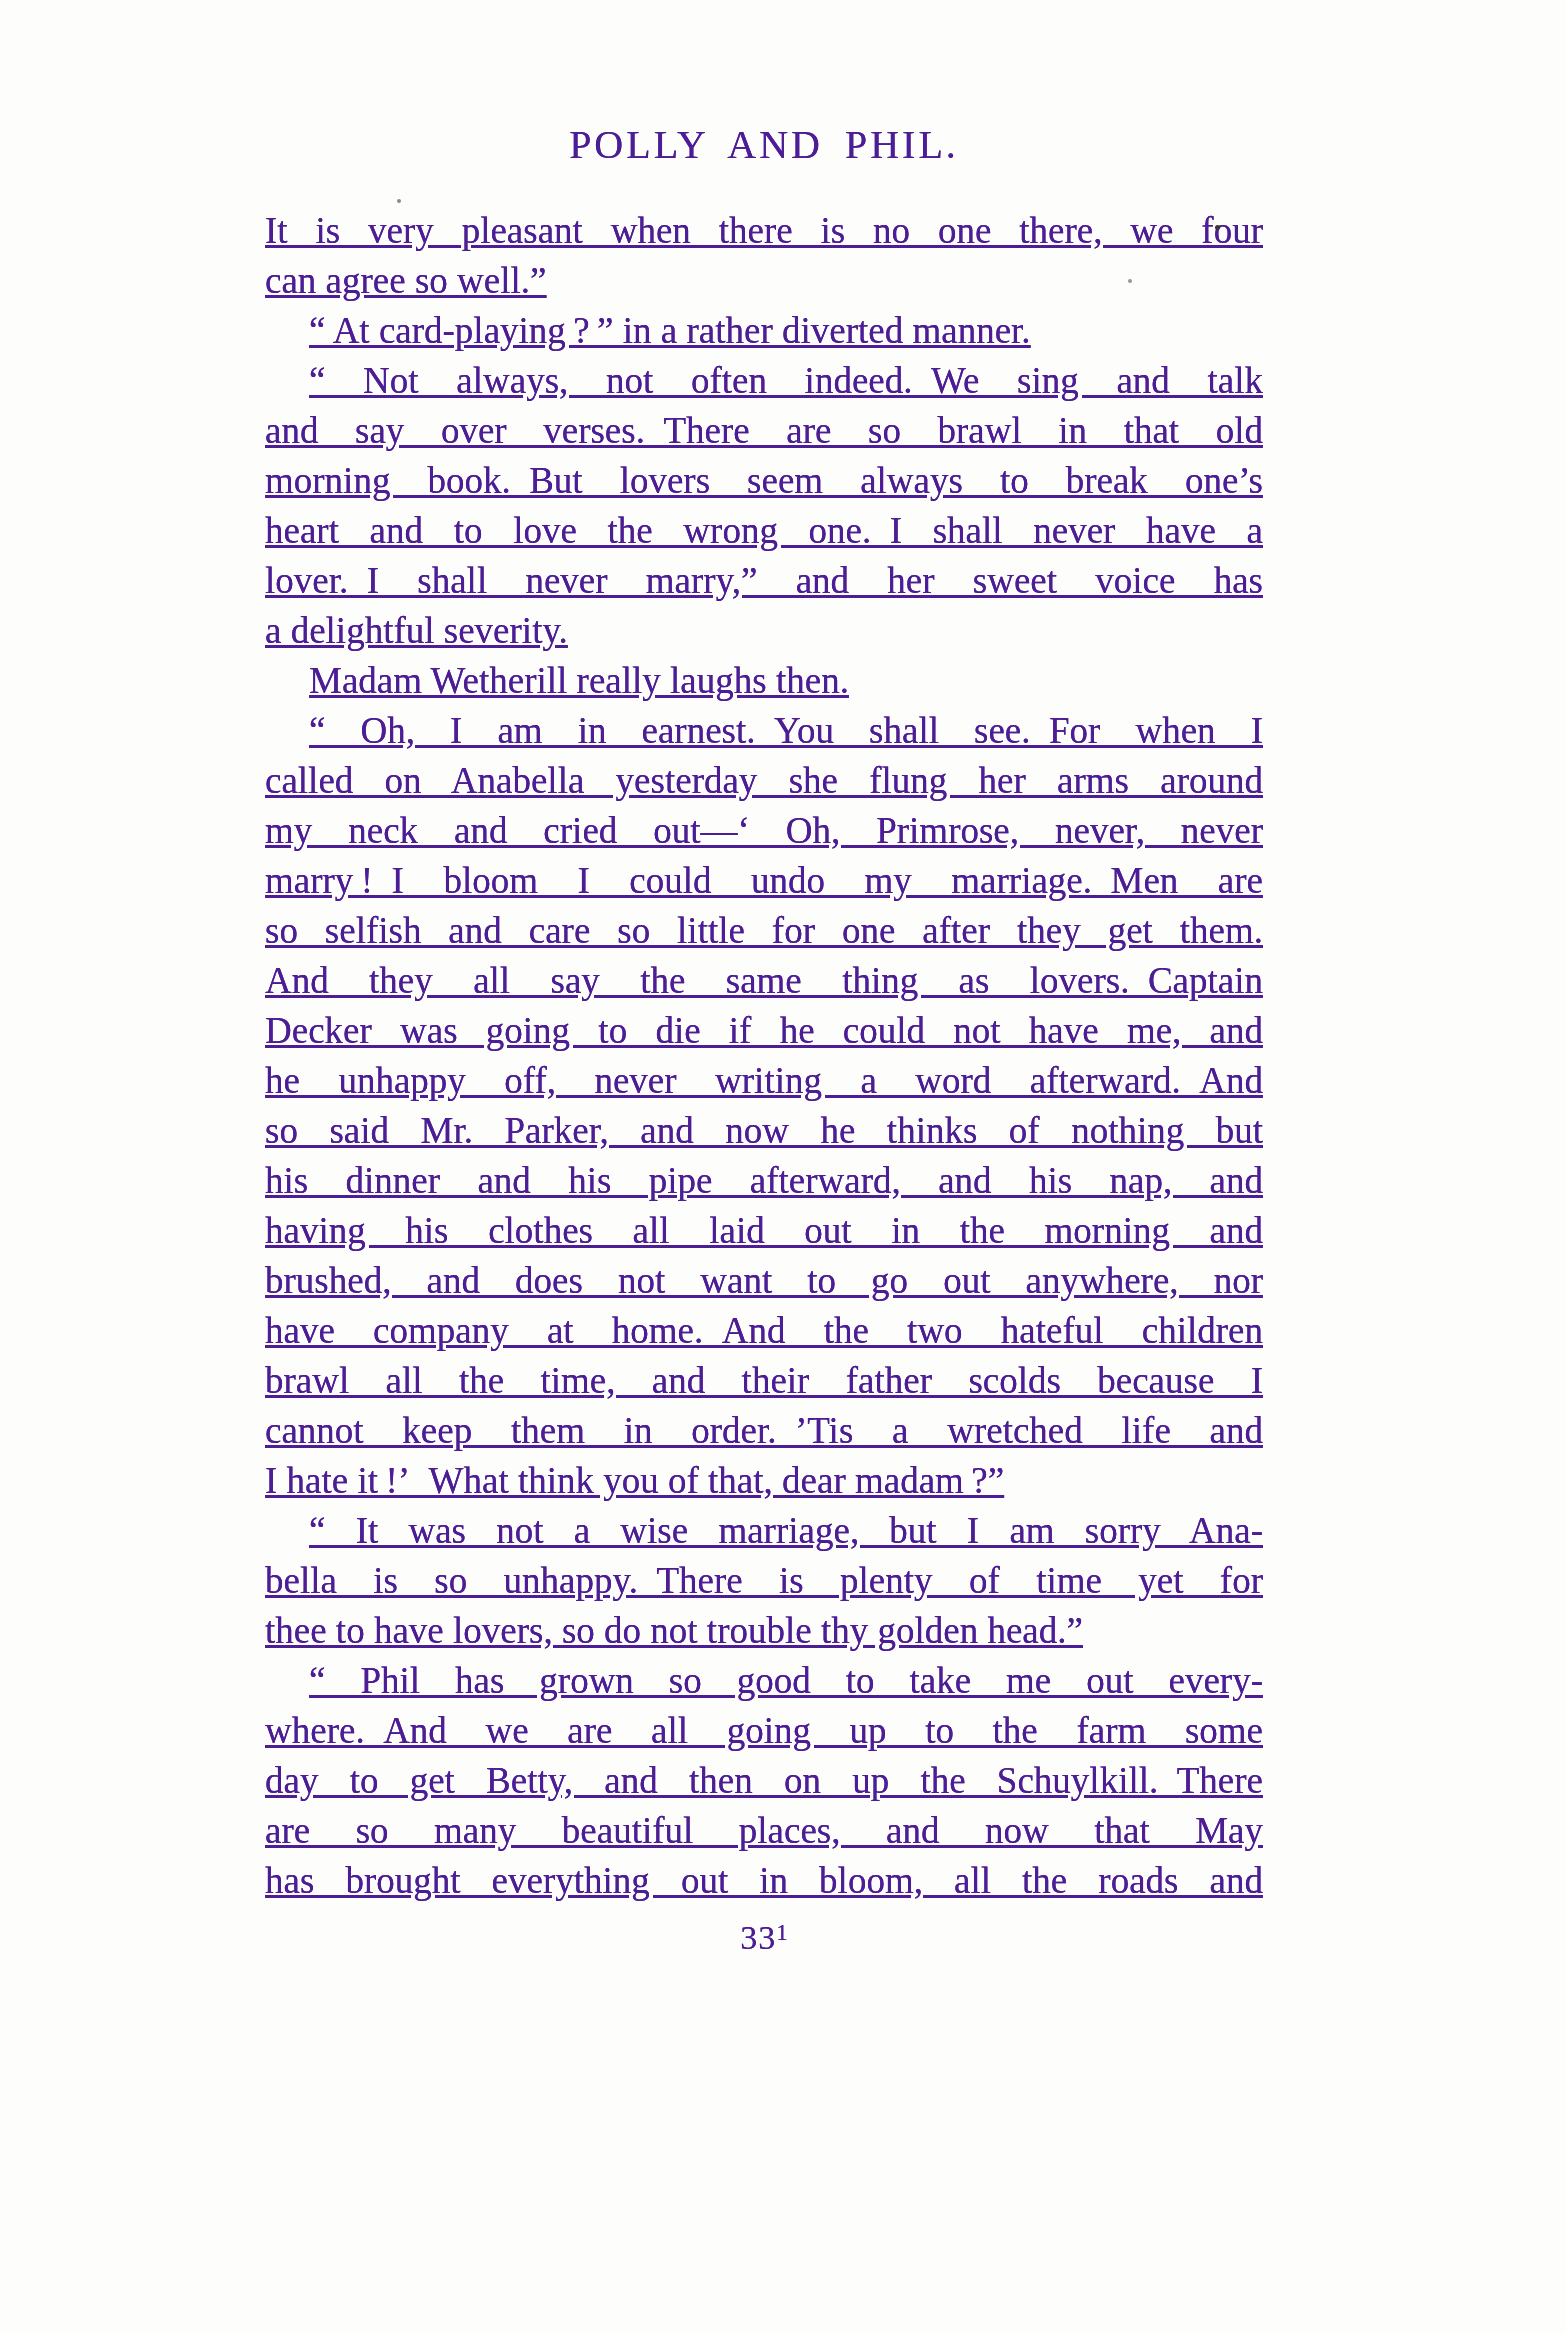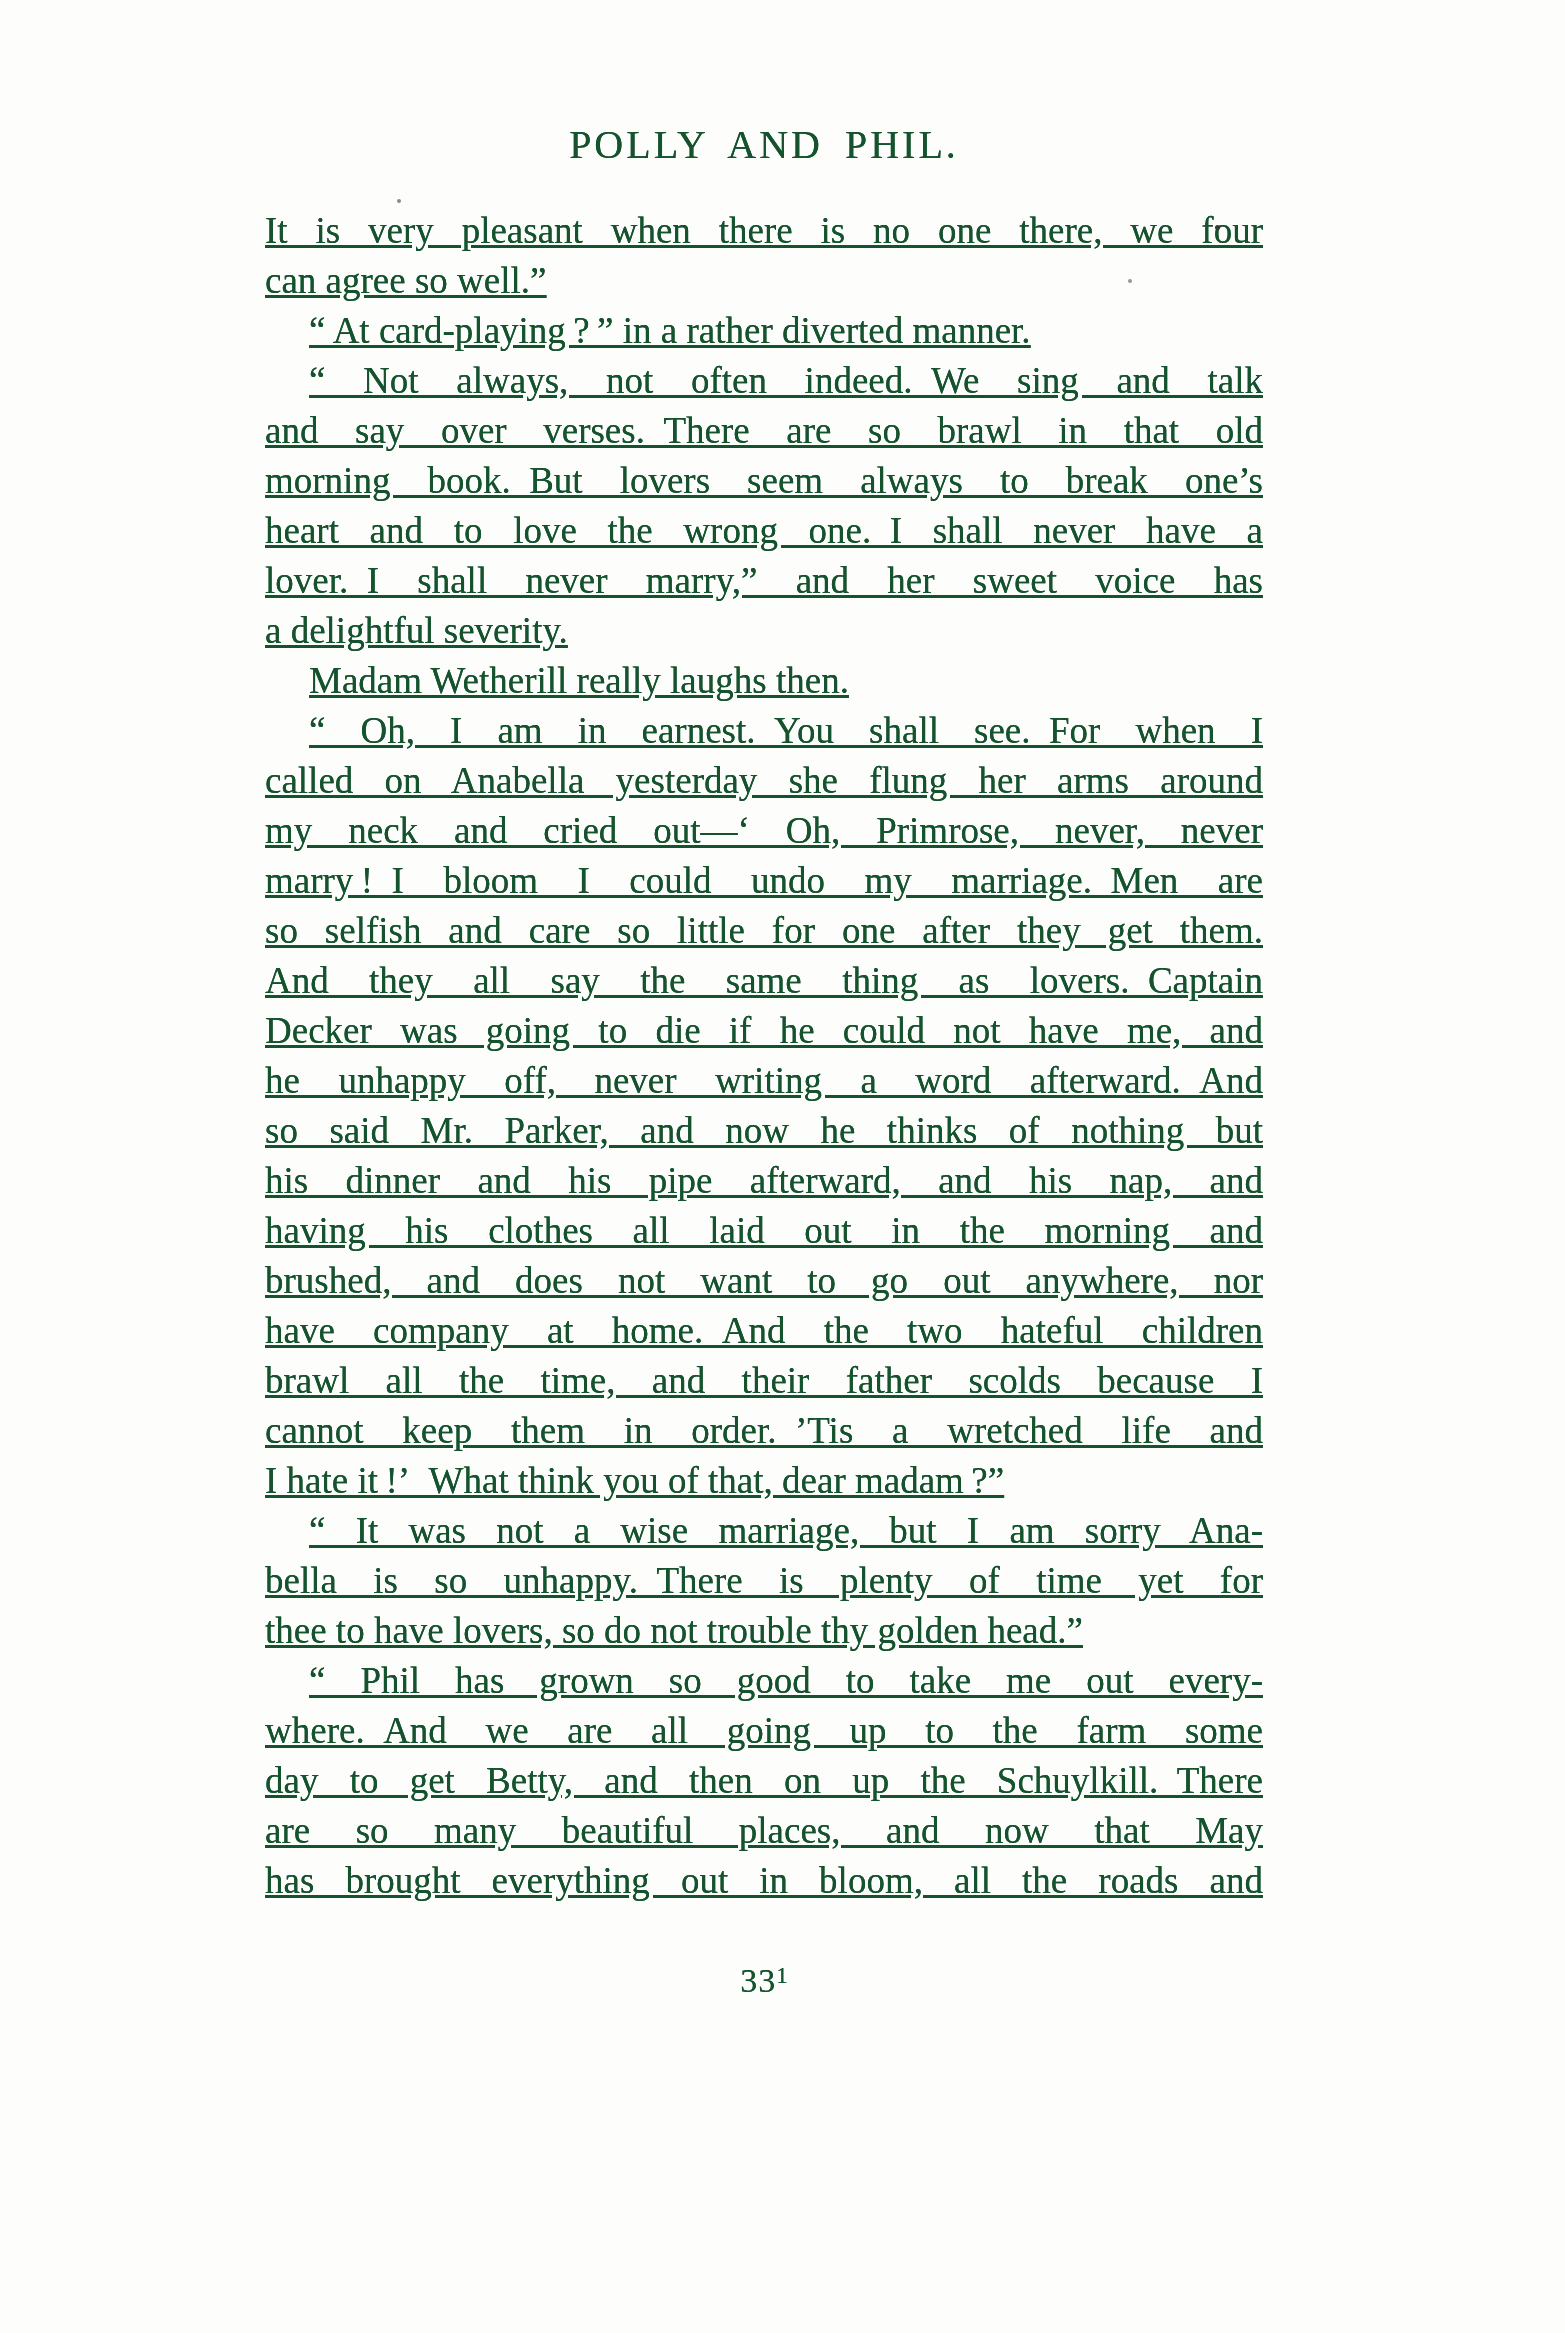--- a/index.html
+++ b/index.html
@@ -14,7 +14,7 @@
     background: #fdfdfc;
     overflow: hidden;
     font-family: "Liberation Serif", serif;
-    color: #14532d;
+    color: #4c1d95;
   }
   .running-head {
     position: absolute;

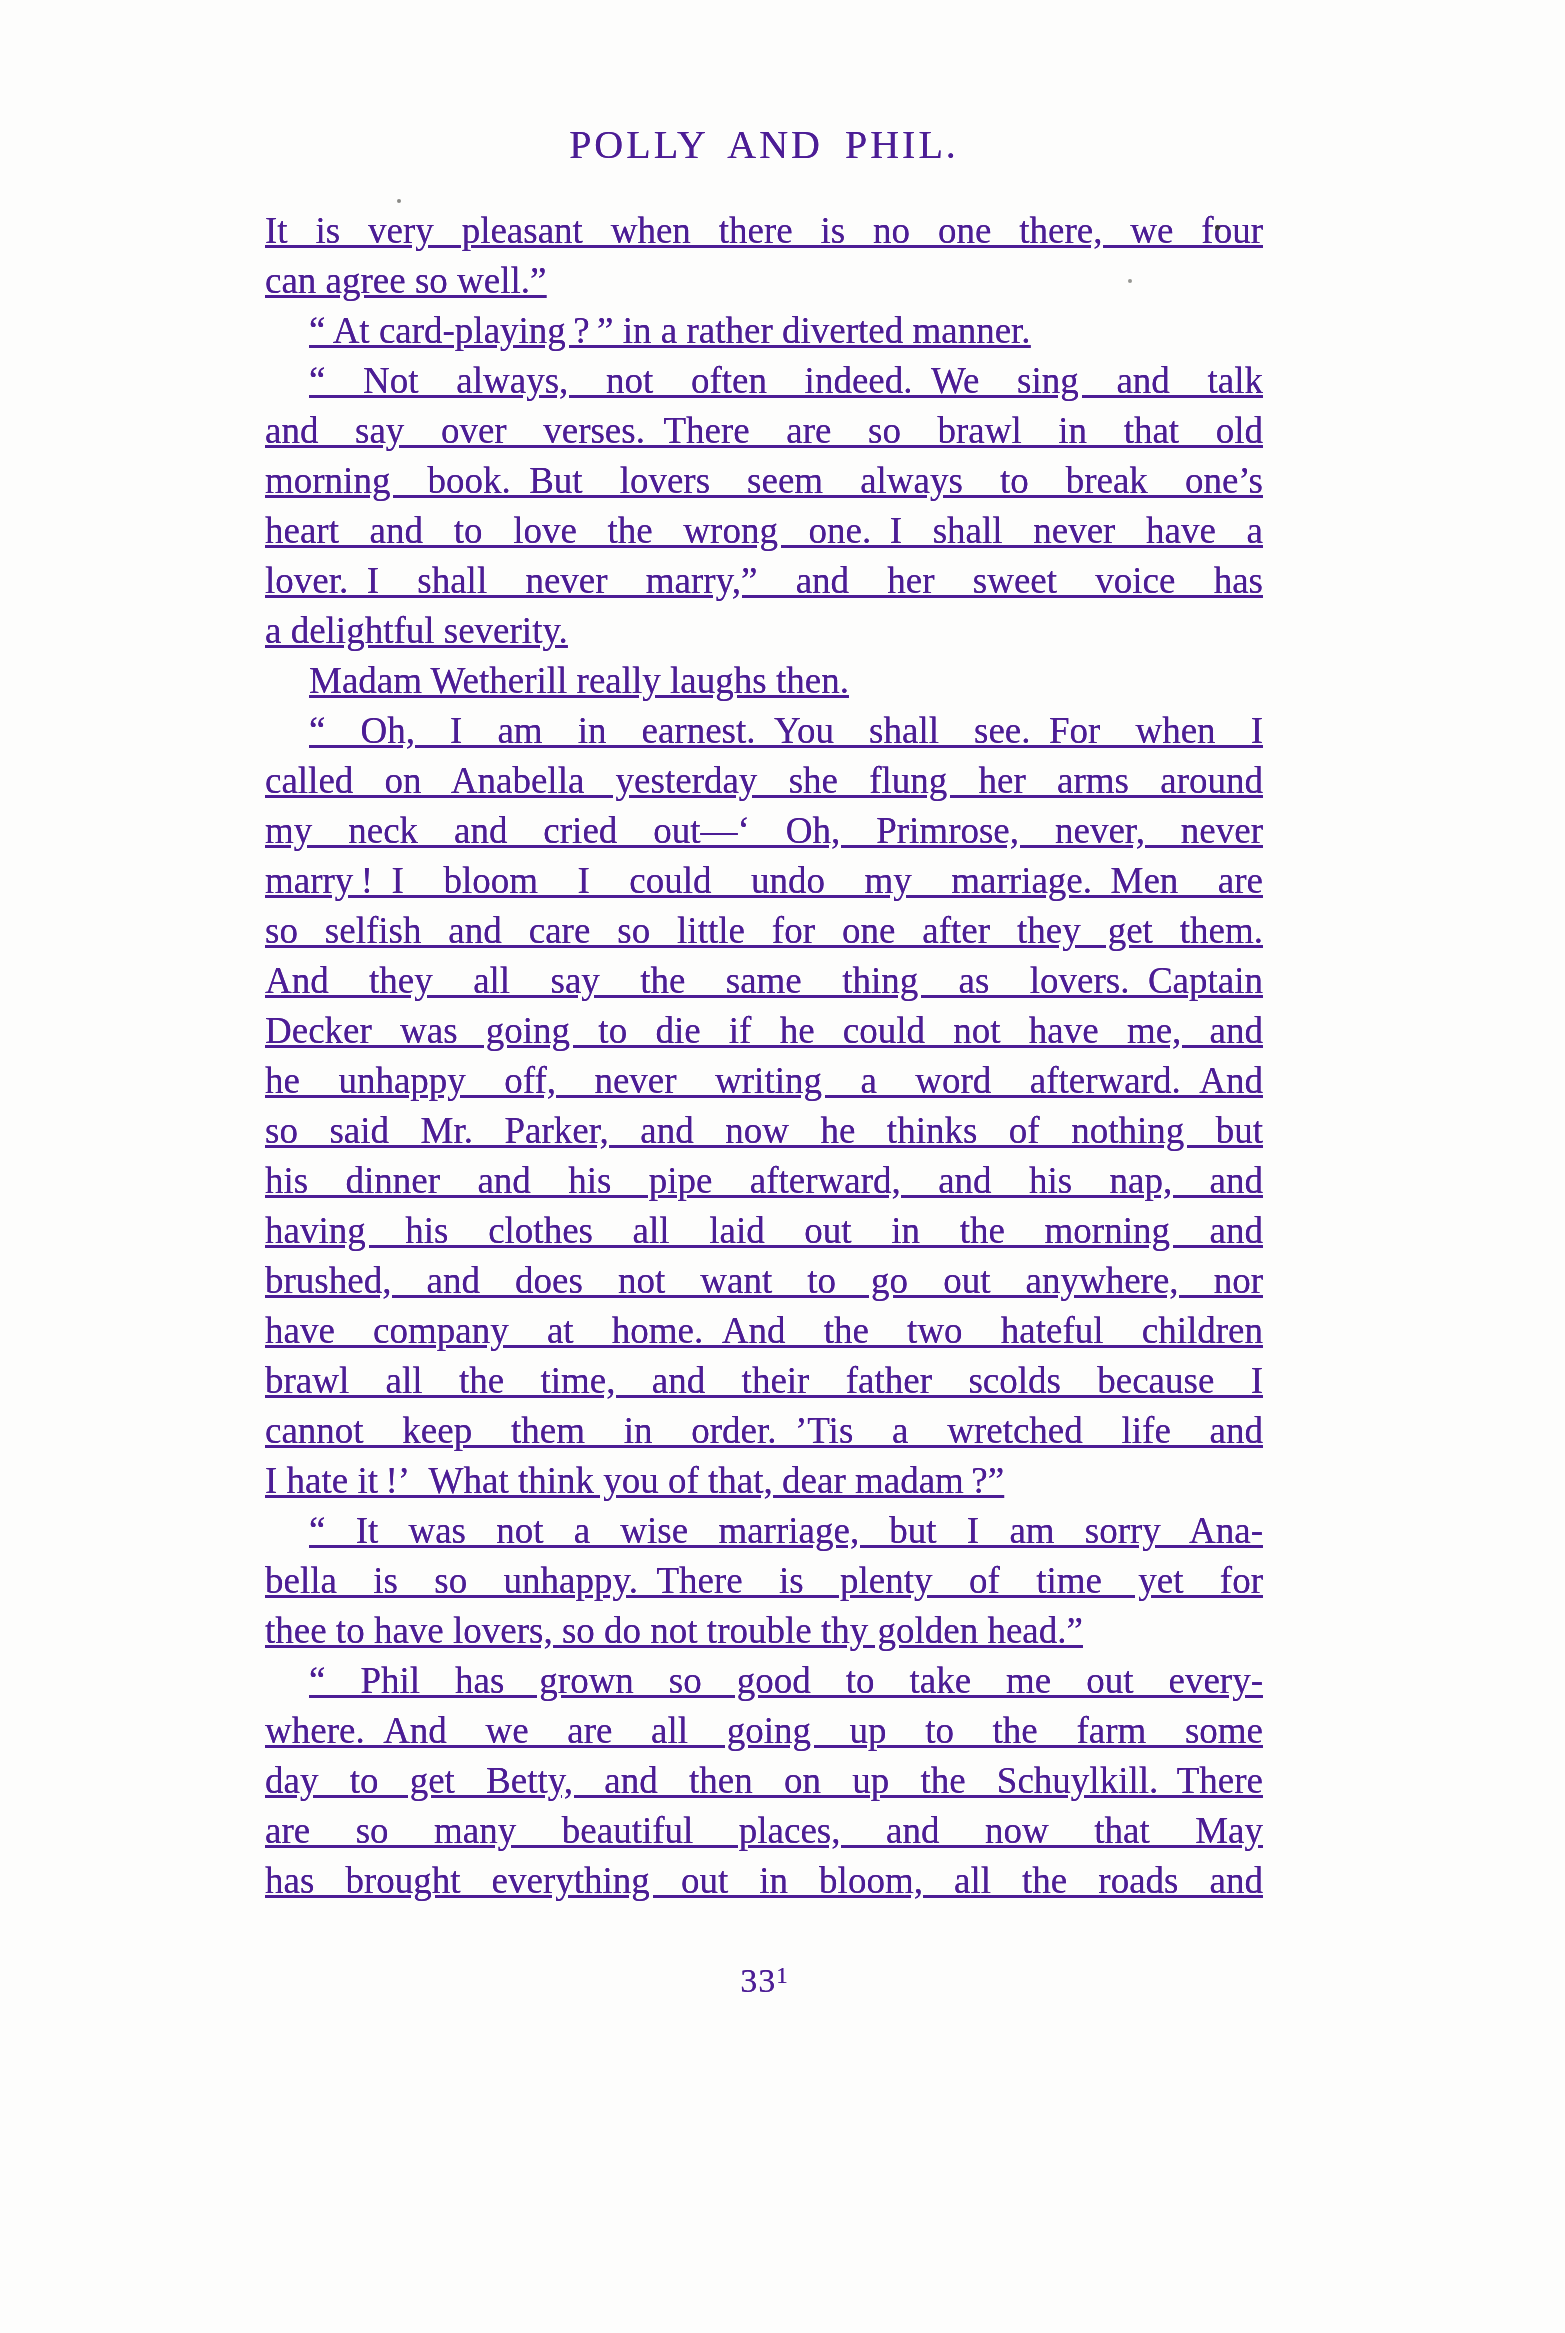--- a/index.html
+++ b/index.html
@@ -61,7 +61,6 @@
     line-height: 40px;
     letter-spacing: 1px;
     text-shadow: 0 0 0.5px currentColor;
-    margin-top: 43px;
   }
   .folio .sup {
     font-size: 23px;

